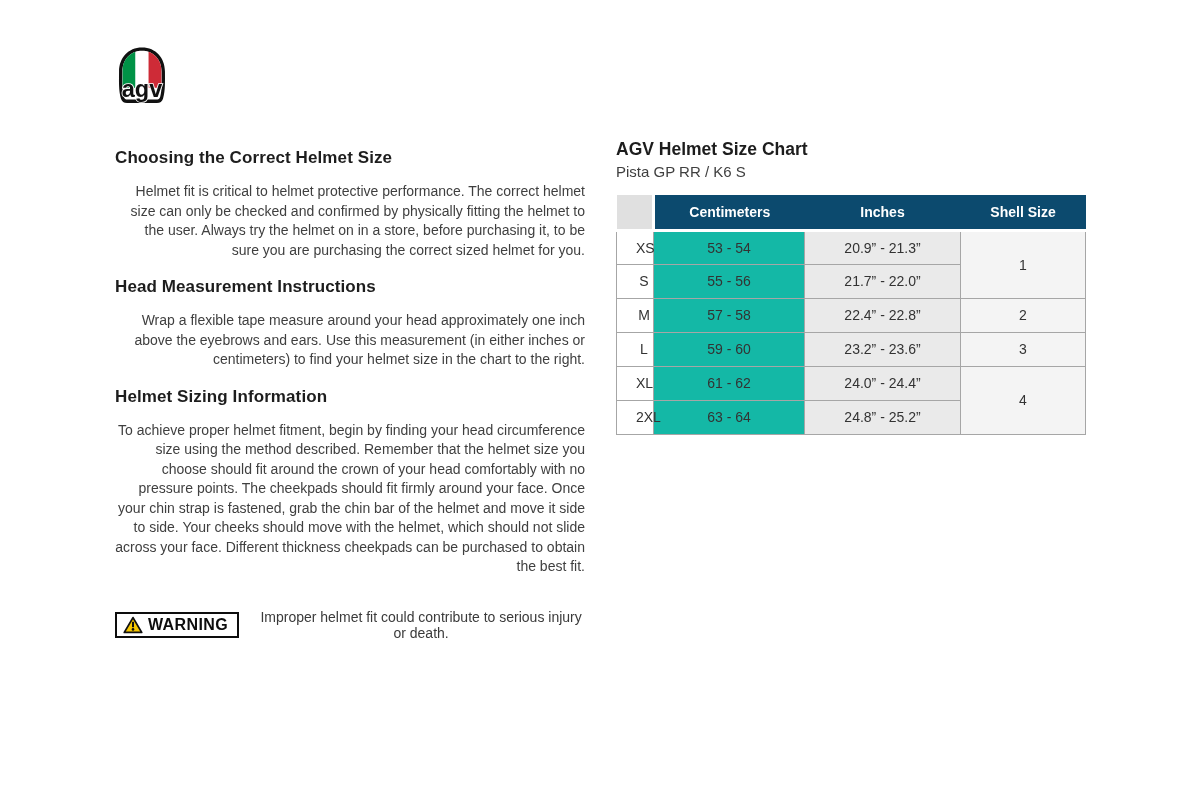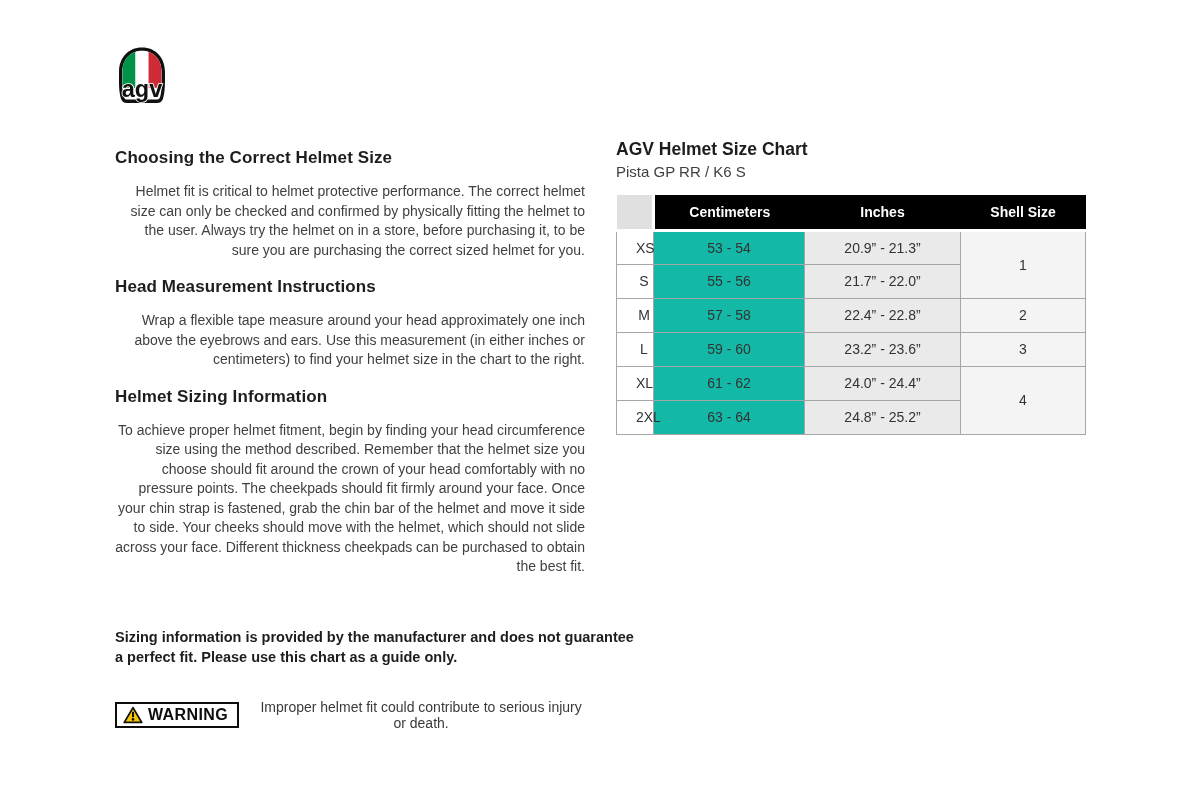--- a/index.html
+++ b/index.html
@@ -53,7 +53,7 @@
     font-size: 14px; color: #333333;
   }
   table.size-chart th {
-    background: #000000; color: #ffffff; font-weight: 700;
+    background: #0c4a6e; color: #ffffff; font-weight: 700;
     height: 35px; text-align: center;
     border: none; border-bottom: 3px solid #ffffff;
   }

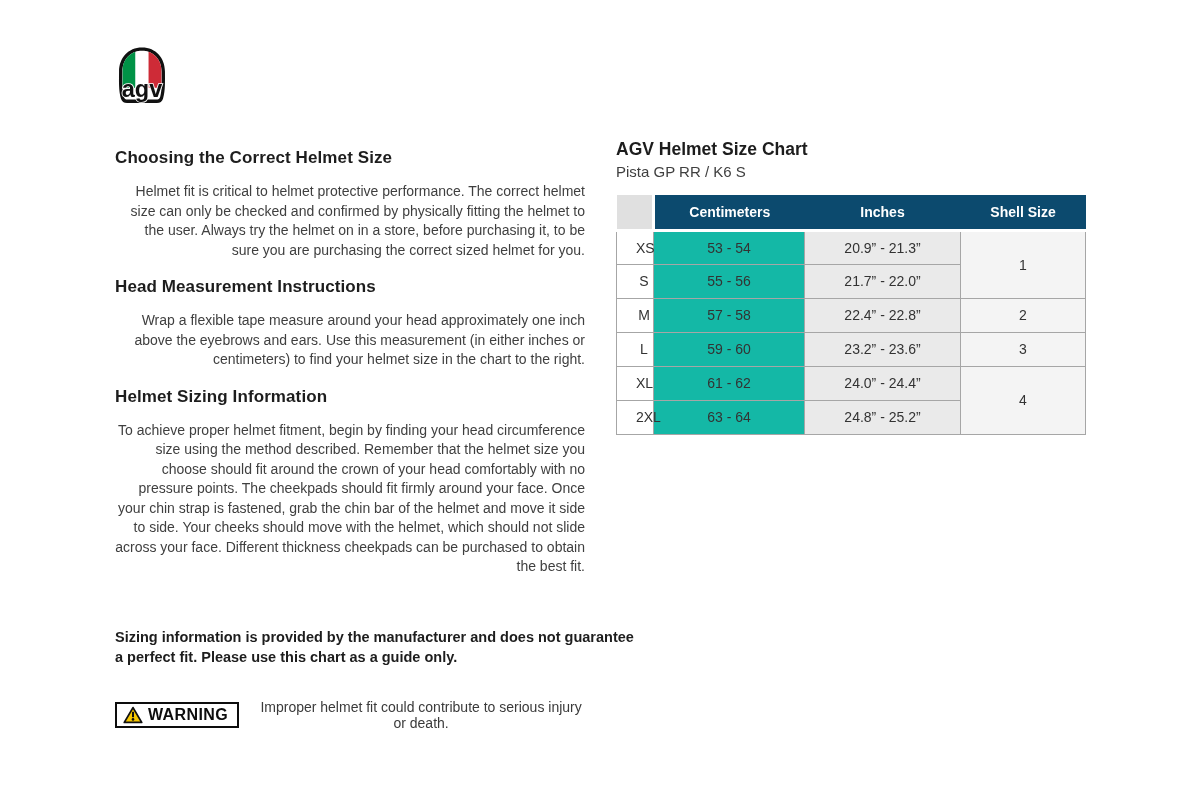--- a/index.html
+++ b/index.html
@@ -110,7 +110,6 @@
       <p class="section-body">To achieve proper helmet fitment, begin by finding your head circumference size using the method described. Remember that the helmet size you choose should fit around the crown of your head comfortably with no pressure points. The cheekpads should fit firmly around your face. Once your chin strap is fastened, grab the chin bar of the helmet and move it side to side. Your cheeks should move with the helmet, which should not slide across your face. Different thickness cheekpads can be purchased to obtain the best fit.</p>
     </div>
 
-    <p class="disclaimer">Sizing information is provided by the manufacturer and does not guarantee a perfect fit. Please use this chart as a guide only.</p>
 
     <div class="warning-row">
       <span class="warning-badge">

